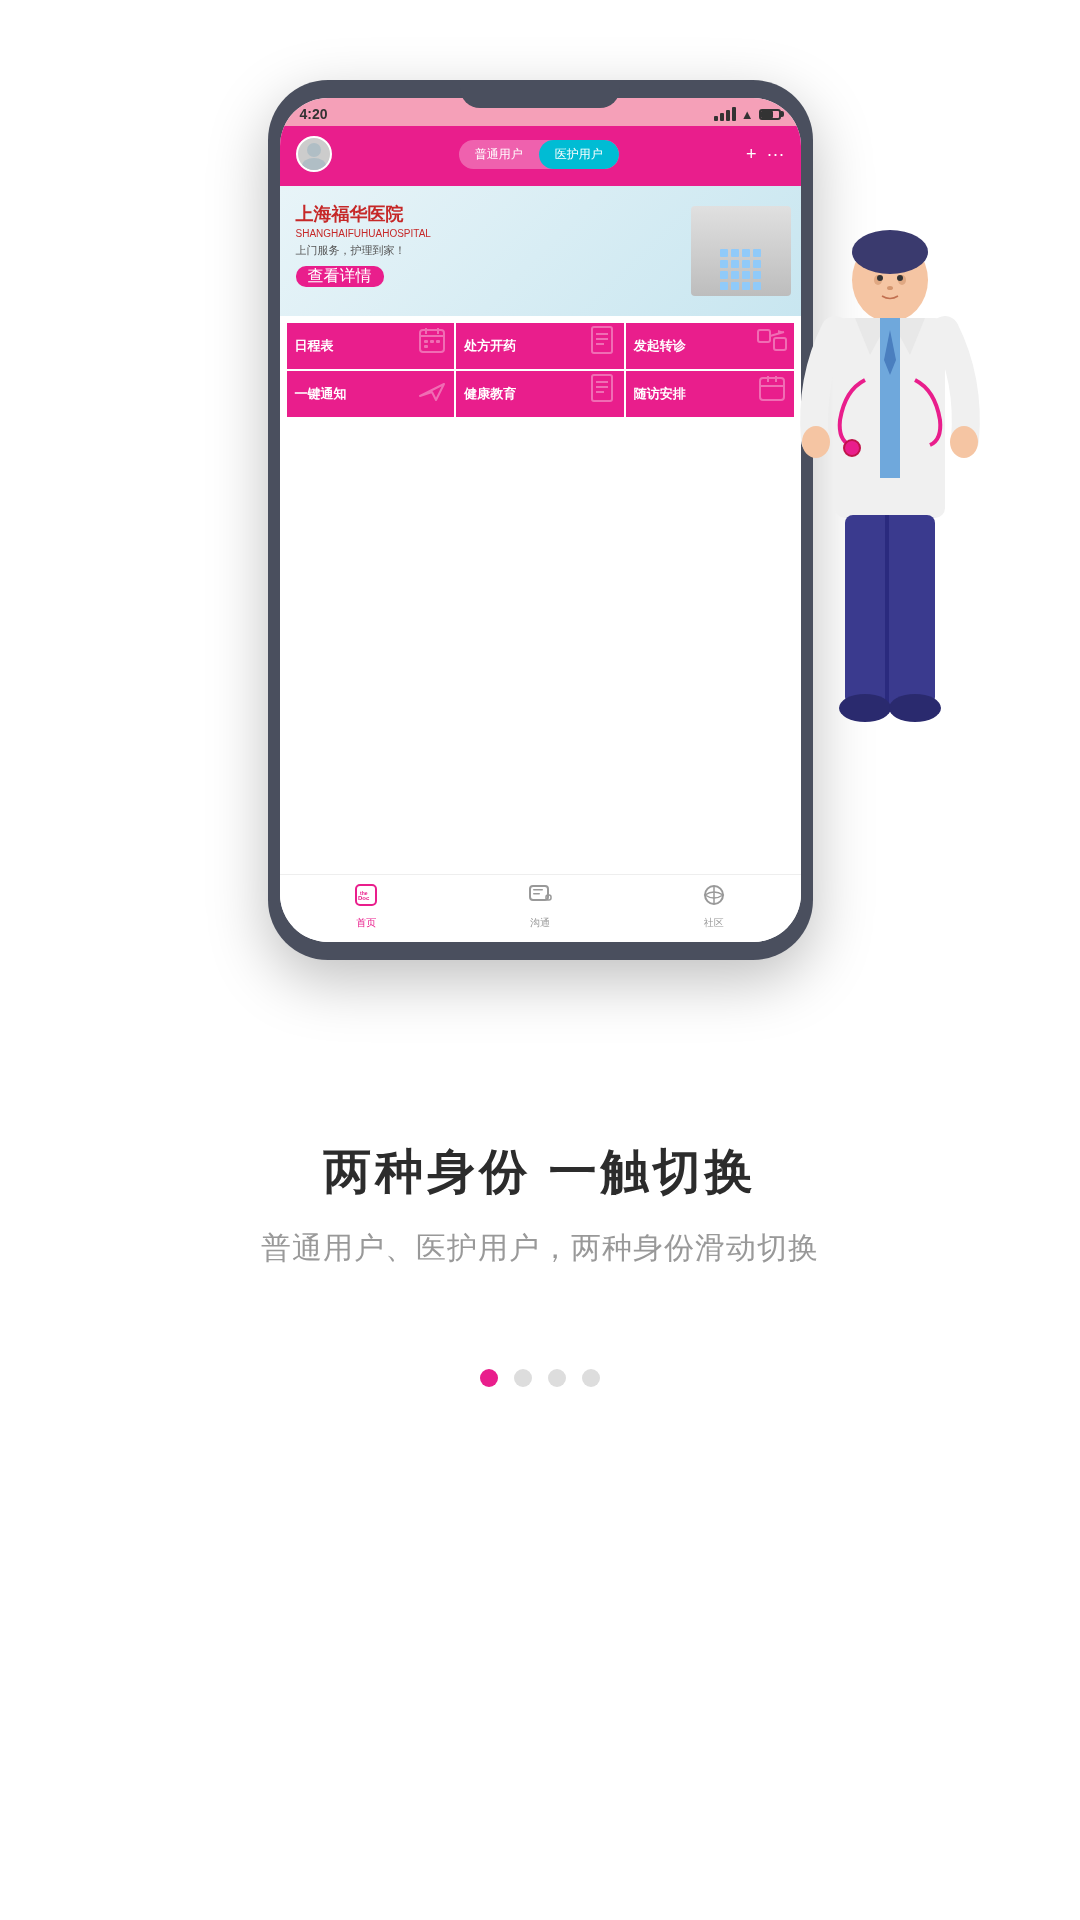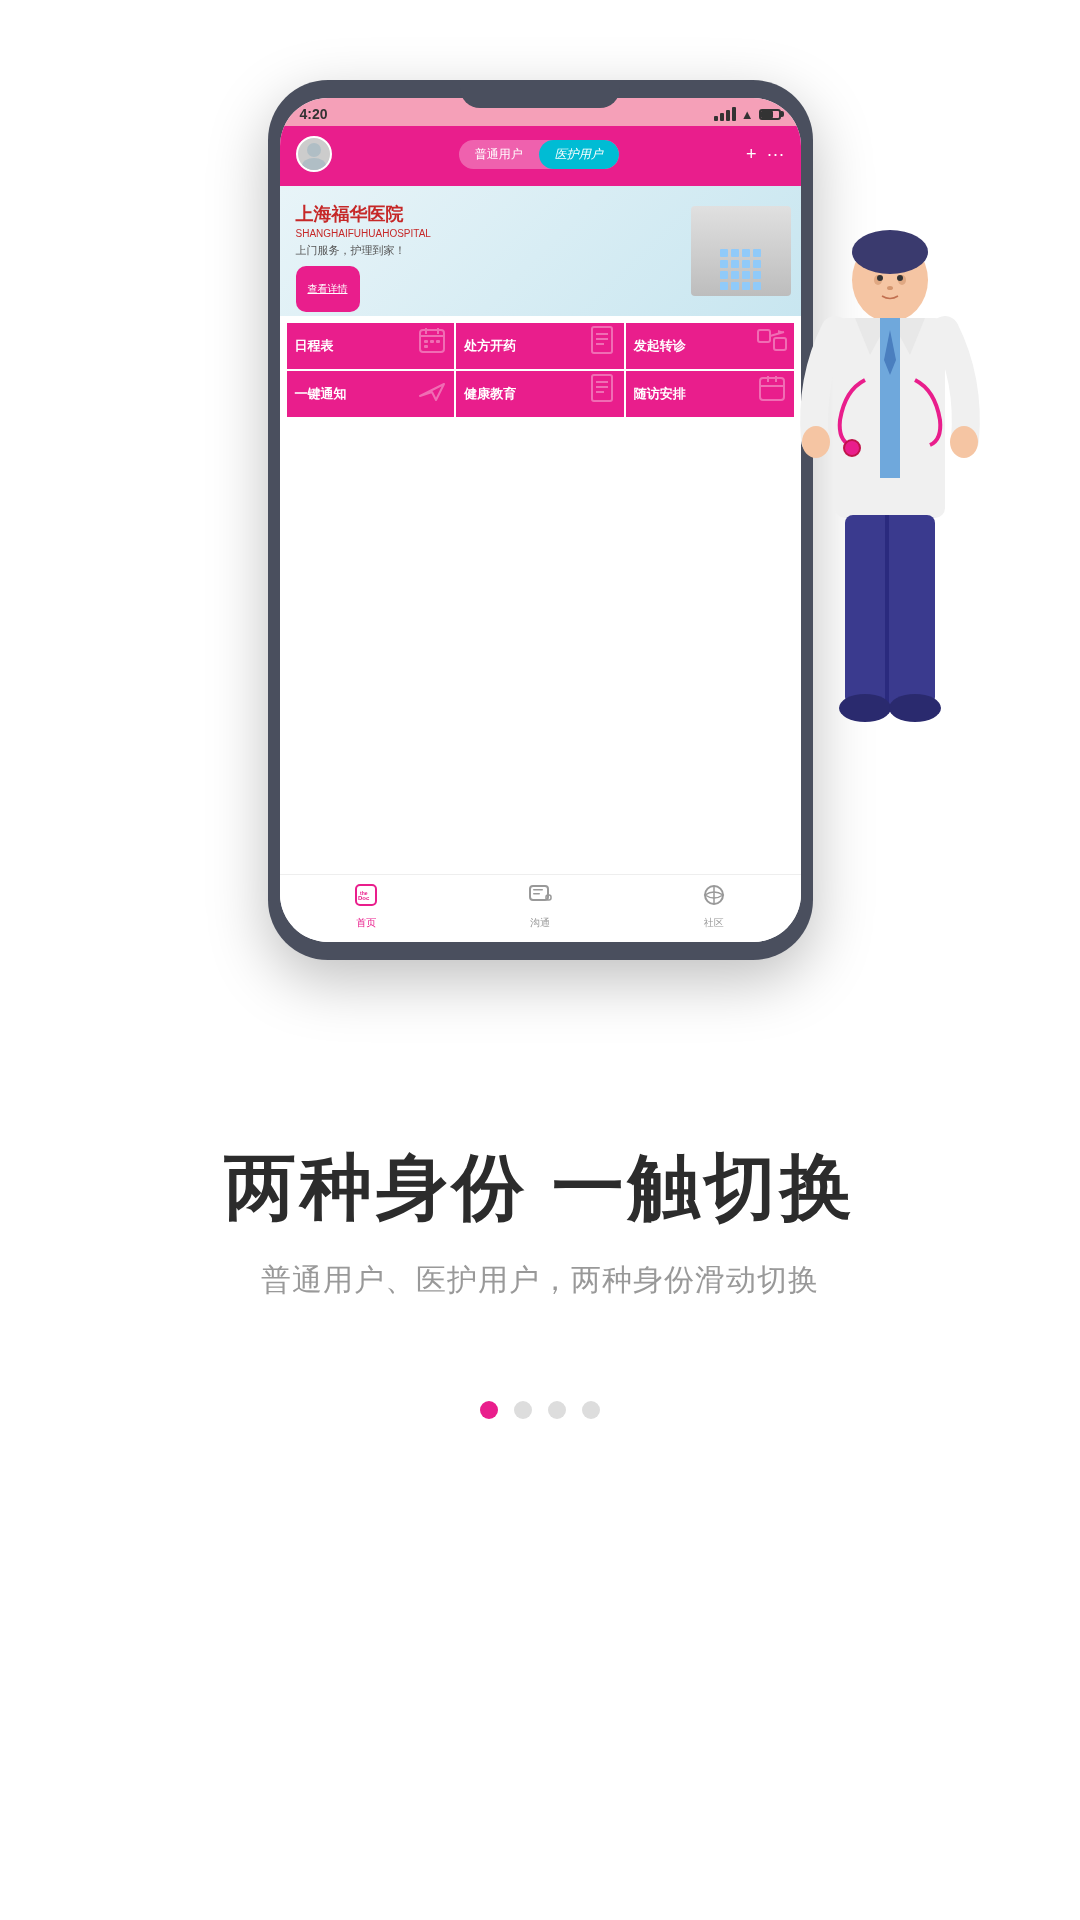--- a/index.html
+++ b/index.html
@@ -118,7 +118,6 @@
       background: #00bcd4;
       border-radius: 20px;
       color: #fff;
-      font-style: italic;
     }
     .header-actions { display: flex; gap: 10px; align-items: center; color: #fff; font-size: 18px; }
 

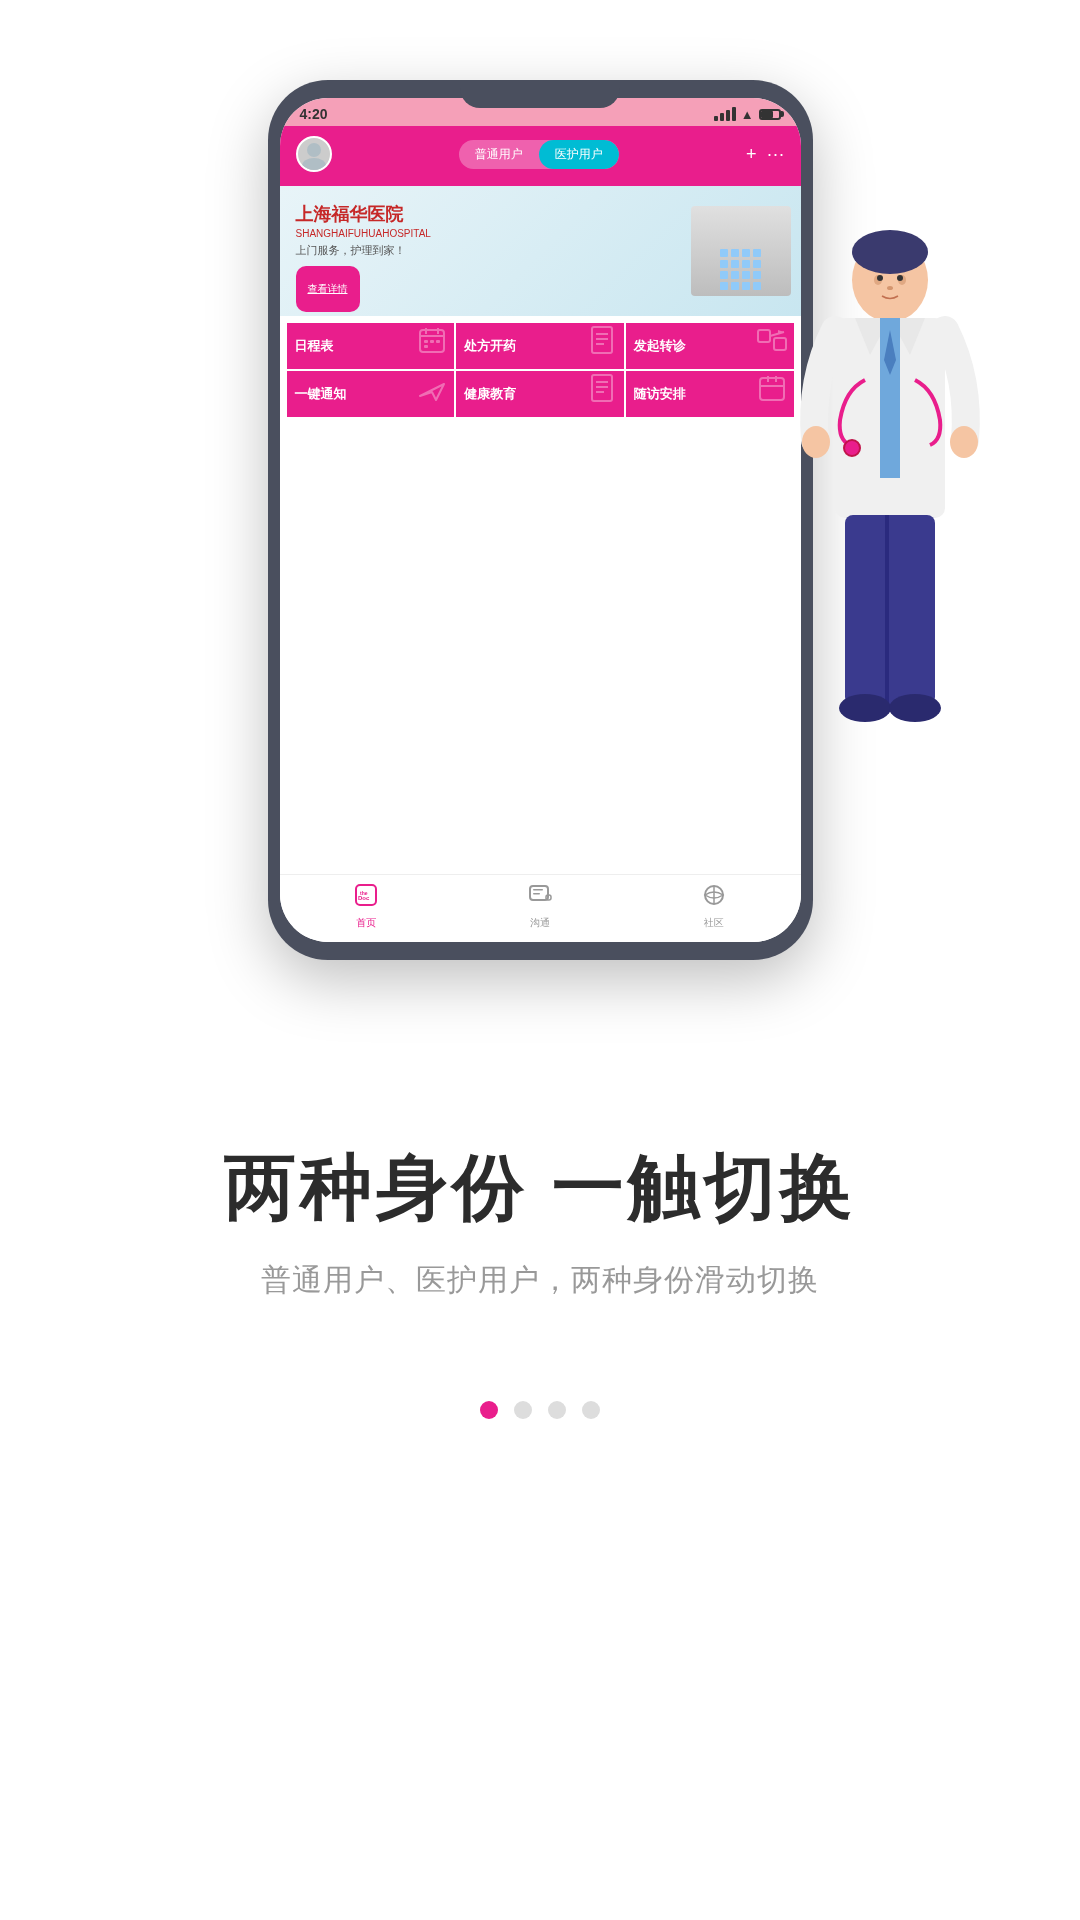--- a/index.html
+++ b/index.html
@@ -137,11 +137,10 @@
       margin-top: 8px;
       background: #e91e8c;
       color: #fff;
-      font-size: 10px;
-      padding: 16px 12px;
+      font-size: 16px;
+      padding: 0 12px;
       border-radius: 10px;
       display: inline-block;
-      text-decoration: underline;
     }
     .banner-building {
       position: absolute;

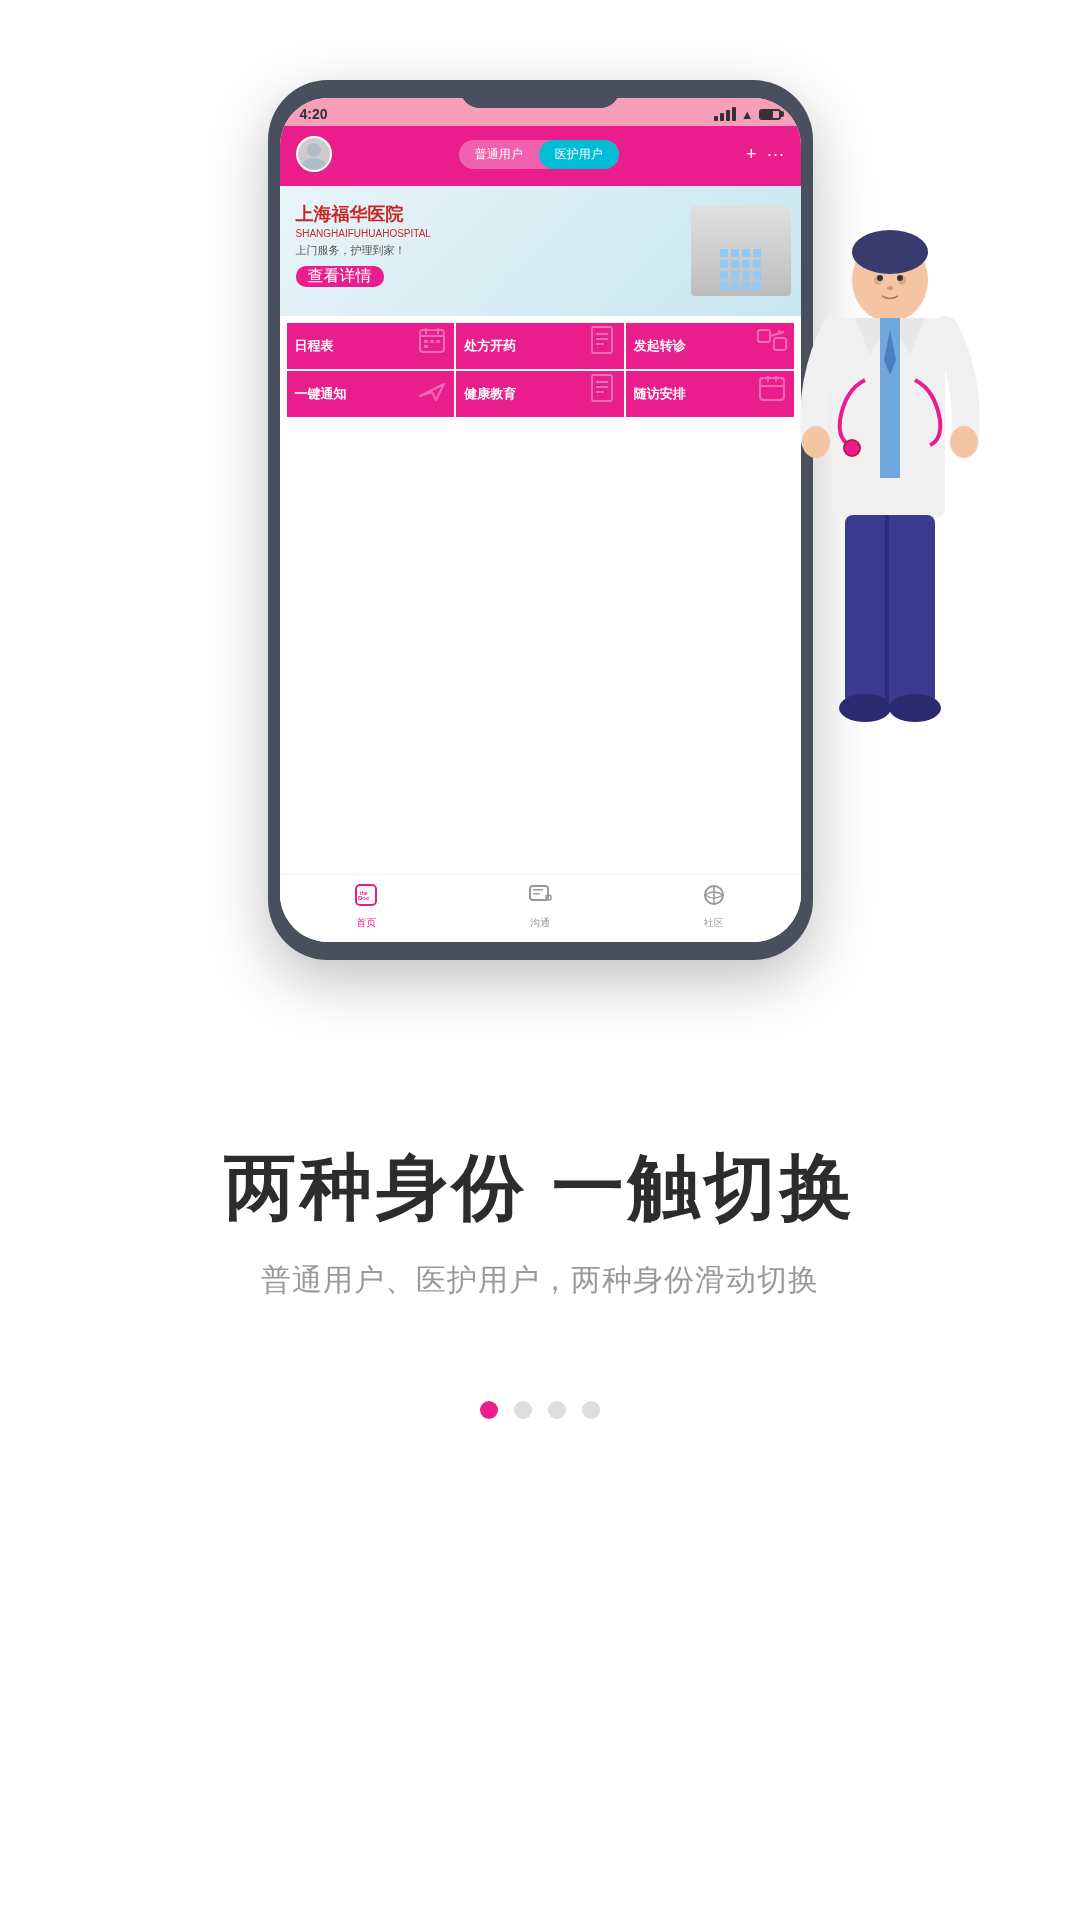--- a/index.html
+++ b/index.html
@@ -226,7 +226,7 @@
       text-align: center;
     }
     .main-title {
-      font-size: 72px;
+      font-size: 48px;
       font-weight: 700;
       color: #2c2c2c;
       letter-spacing: 4px;

